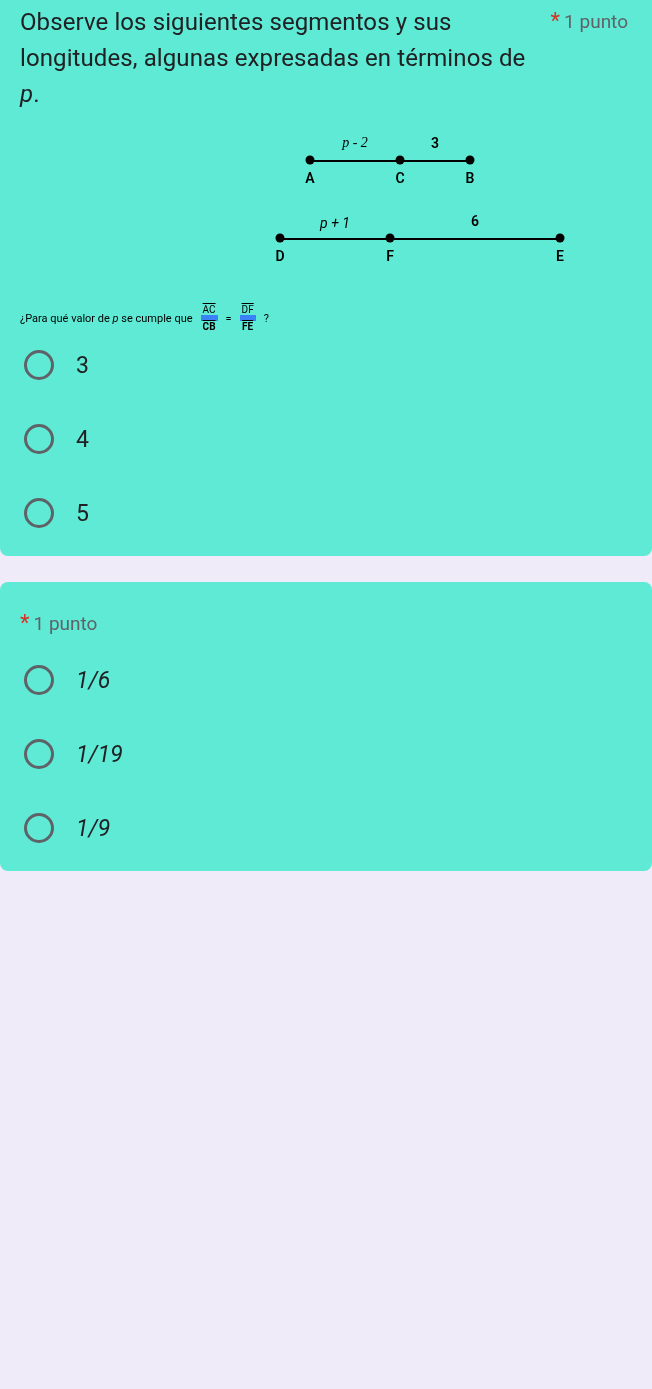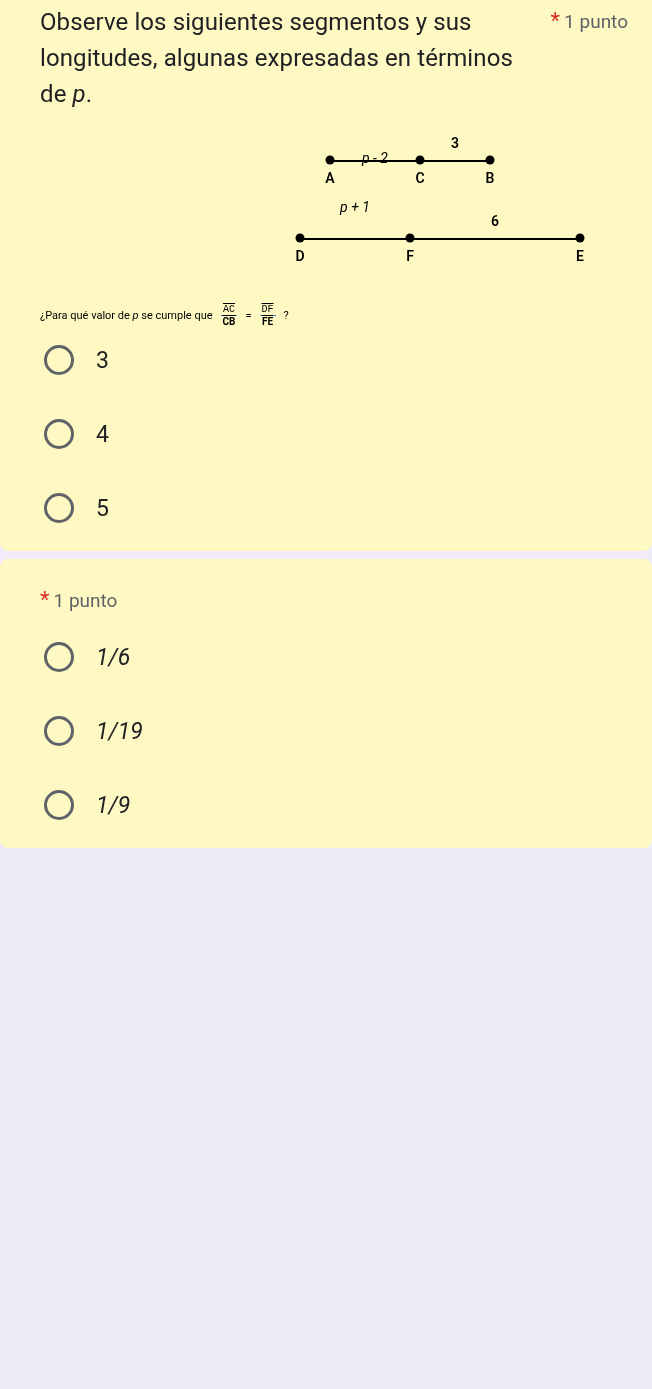--- a/index.html
+++ b/index.html
@@ -9,10 +9,10 @@
     width: 652px;
   }
   .card {
-    background: #fef9c3;
+    background: #5eead4;
     border-radius: 8px;
-    padding: 24px 24px 28px 40px;
-    margin-bottom: 8px;
+    padding: 24px 24px 28px 20px;
+    margin-bottom: 26px;
   }
   .card.first { border-radius: 0 0 8px 8px; padding-top: 4px; }
   .question-header {

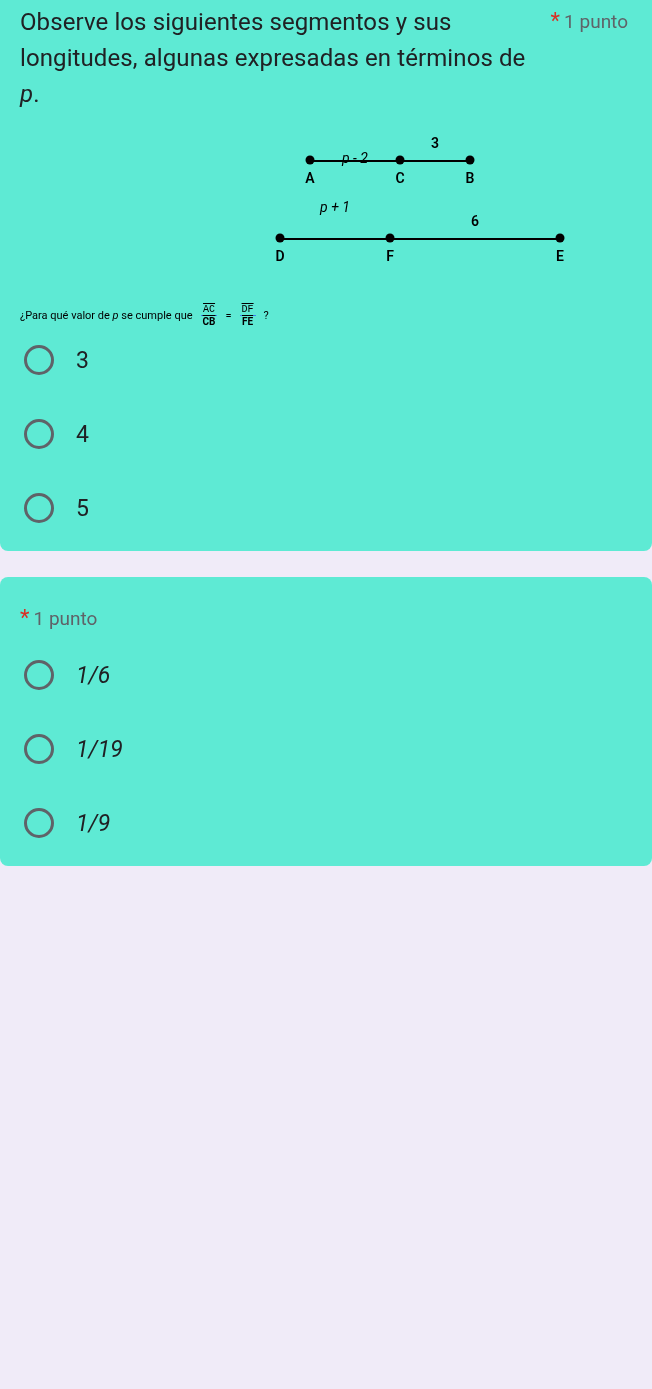--- a/index.html
+++ b/index.html
@@ -139,7 +139,7 @@
       <div class="seg-dot" style="top:30px; left:60px;"></div>
       <div class="seg-dot" style="top:30px; left:150px;"></div>
       <div class="seg-dot" style="top:30px; left:220px;"></div>
-      <div class="seg-top" style="top:20px; left:105px;">p - 2</div>
+      <div class="seg-top" style="top:5px; left:105px;font-family:Liberation Serif, serif;">p - 2</div>
       <div class="seg-top" style="top:5px; left:185px; font-style:normal; font-weight:600;">3</div>
       <div class="seg-lbl" style="top:40px; left:60px;">A</div>
       <div class="seg-lbl" style="top:40px; left:150px;">C</div>

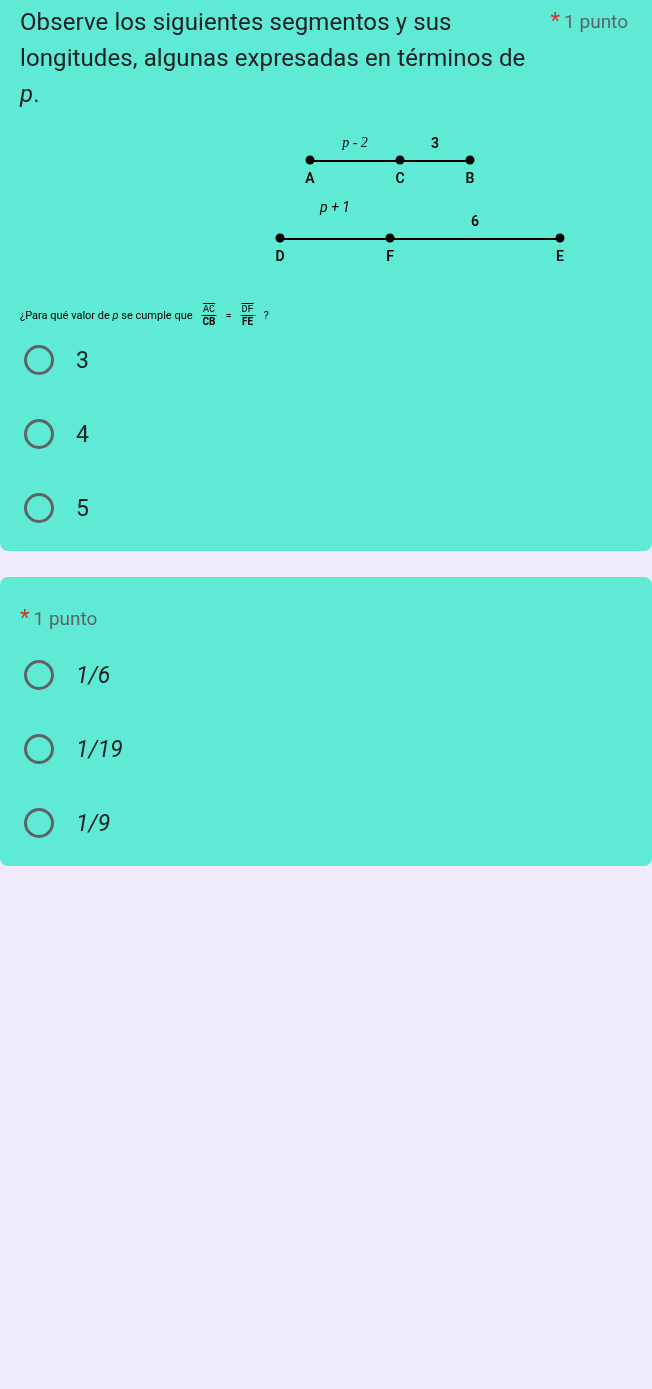--- a/index.html
+++ b/index.html
@@ -149,7 +149,7 @@
       <div class="seg-dot" style="top:108px; left:30px;"></div>
       <div class="seg-dot" style="top:108px; left:140px;"></div>
       <div class="seg-dot" style="top:108px; left:310px;"></div>
-      <div class="seg-top" style="top:69px; left:85px;">p + 1</div>
+      <div class="seg-top" style="top:85px; left:85px;">p + 1</div>
       <div class="seg-top" style="top:83px; left:225px; font-style:normal; font-weight:600;">6</div>
       <div class="seg-lbl" style="top:118px; left:30px;">D</div>
       <div class="seg-lbl" style="top:118px; left:140px;">F</div>

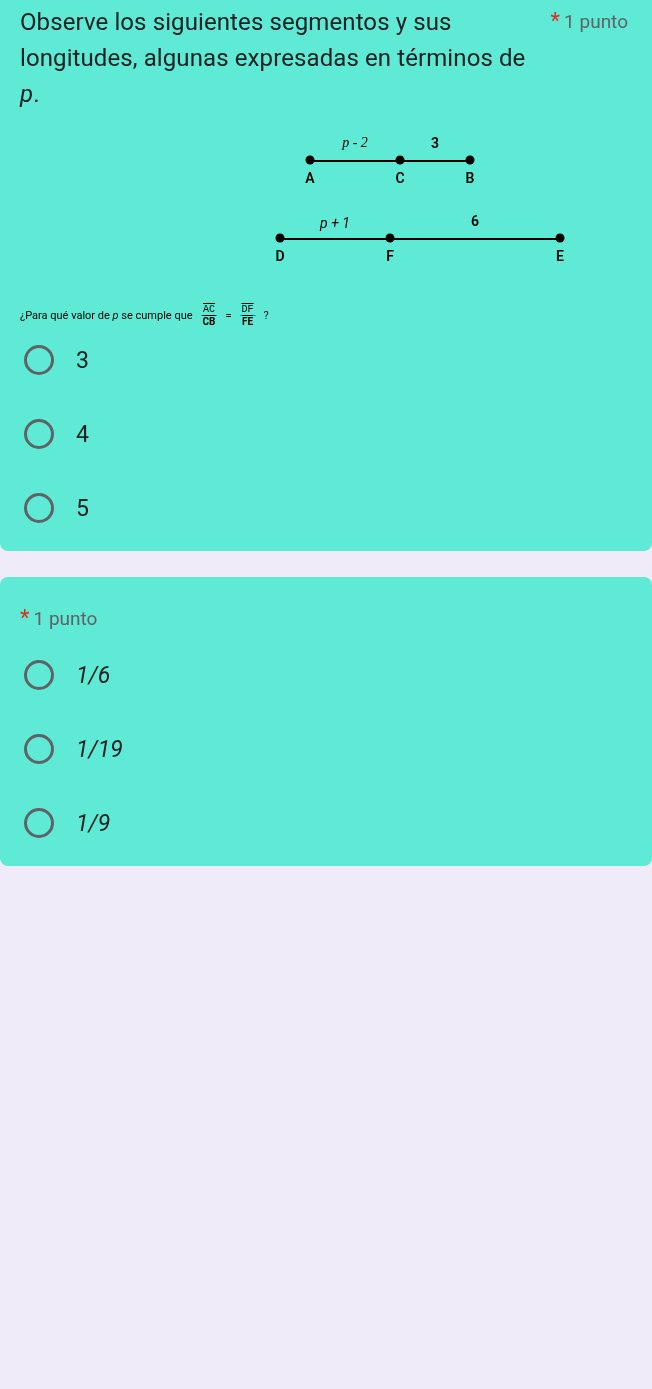--- a/index.html
+++ b/index.html
@@ -115,7 +115,7 @@
     font-size: 10px;
     line-height: 1.1;
   }
-  .frac .num { border-bottom: 1px solid #3b82f6; padding: 0 2px; font-family: Liberation Mono, monospace; }
+  .frac .num { border-bottom: 6px solid #3b82f6; padding: 0 2px; }
   .frac .den { padding: 0 2px; font-weight: bold; }
   .overline { text-decoration: overline; }
 </style>

